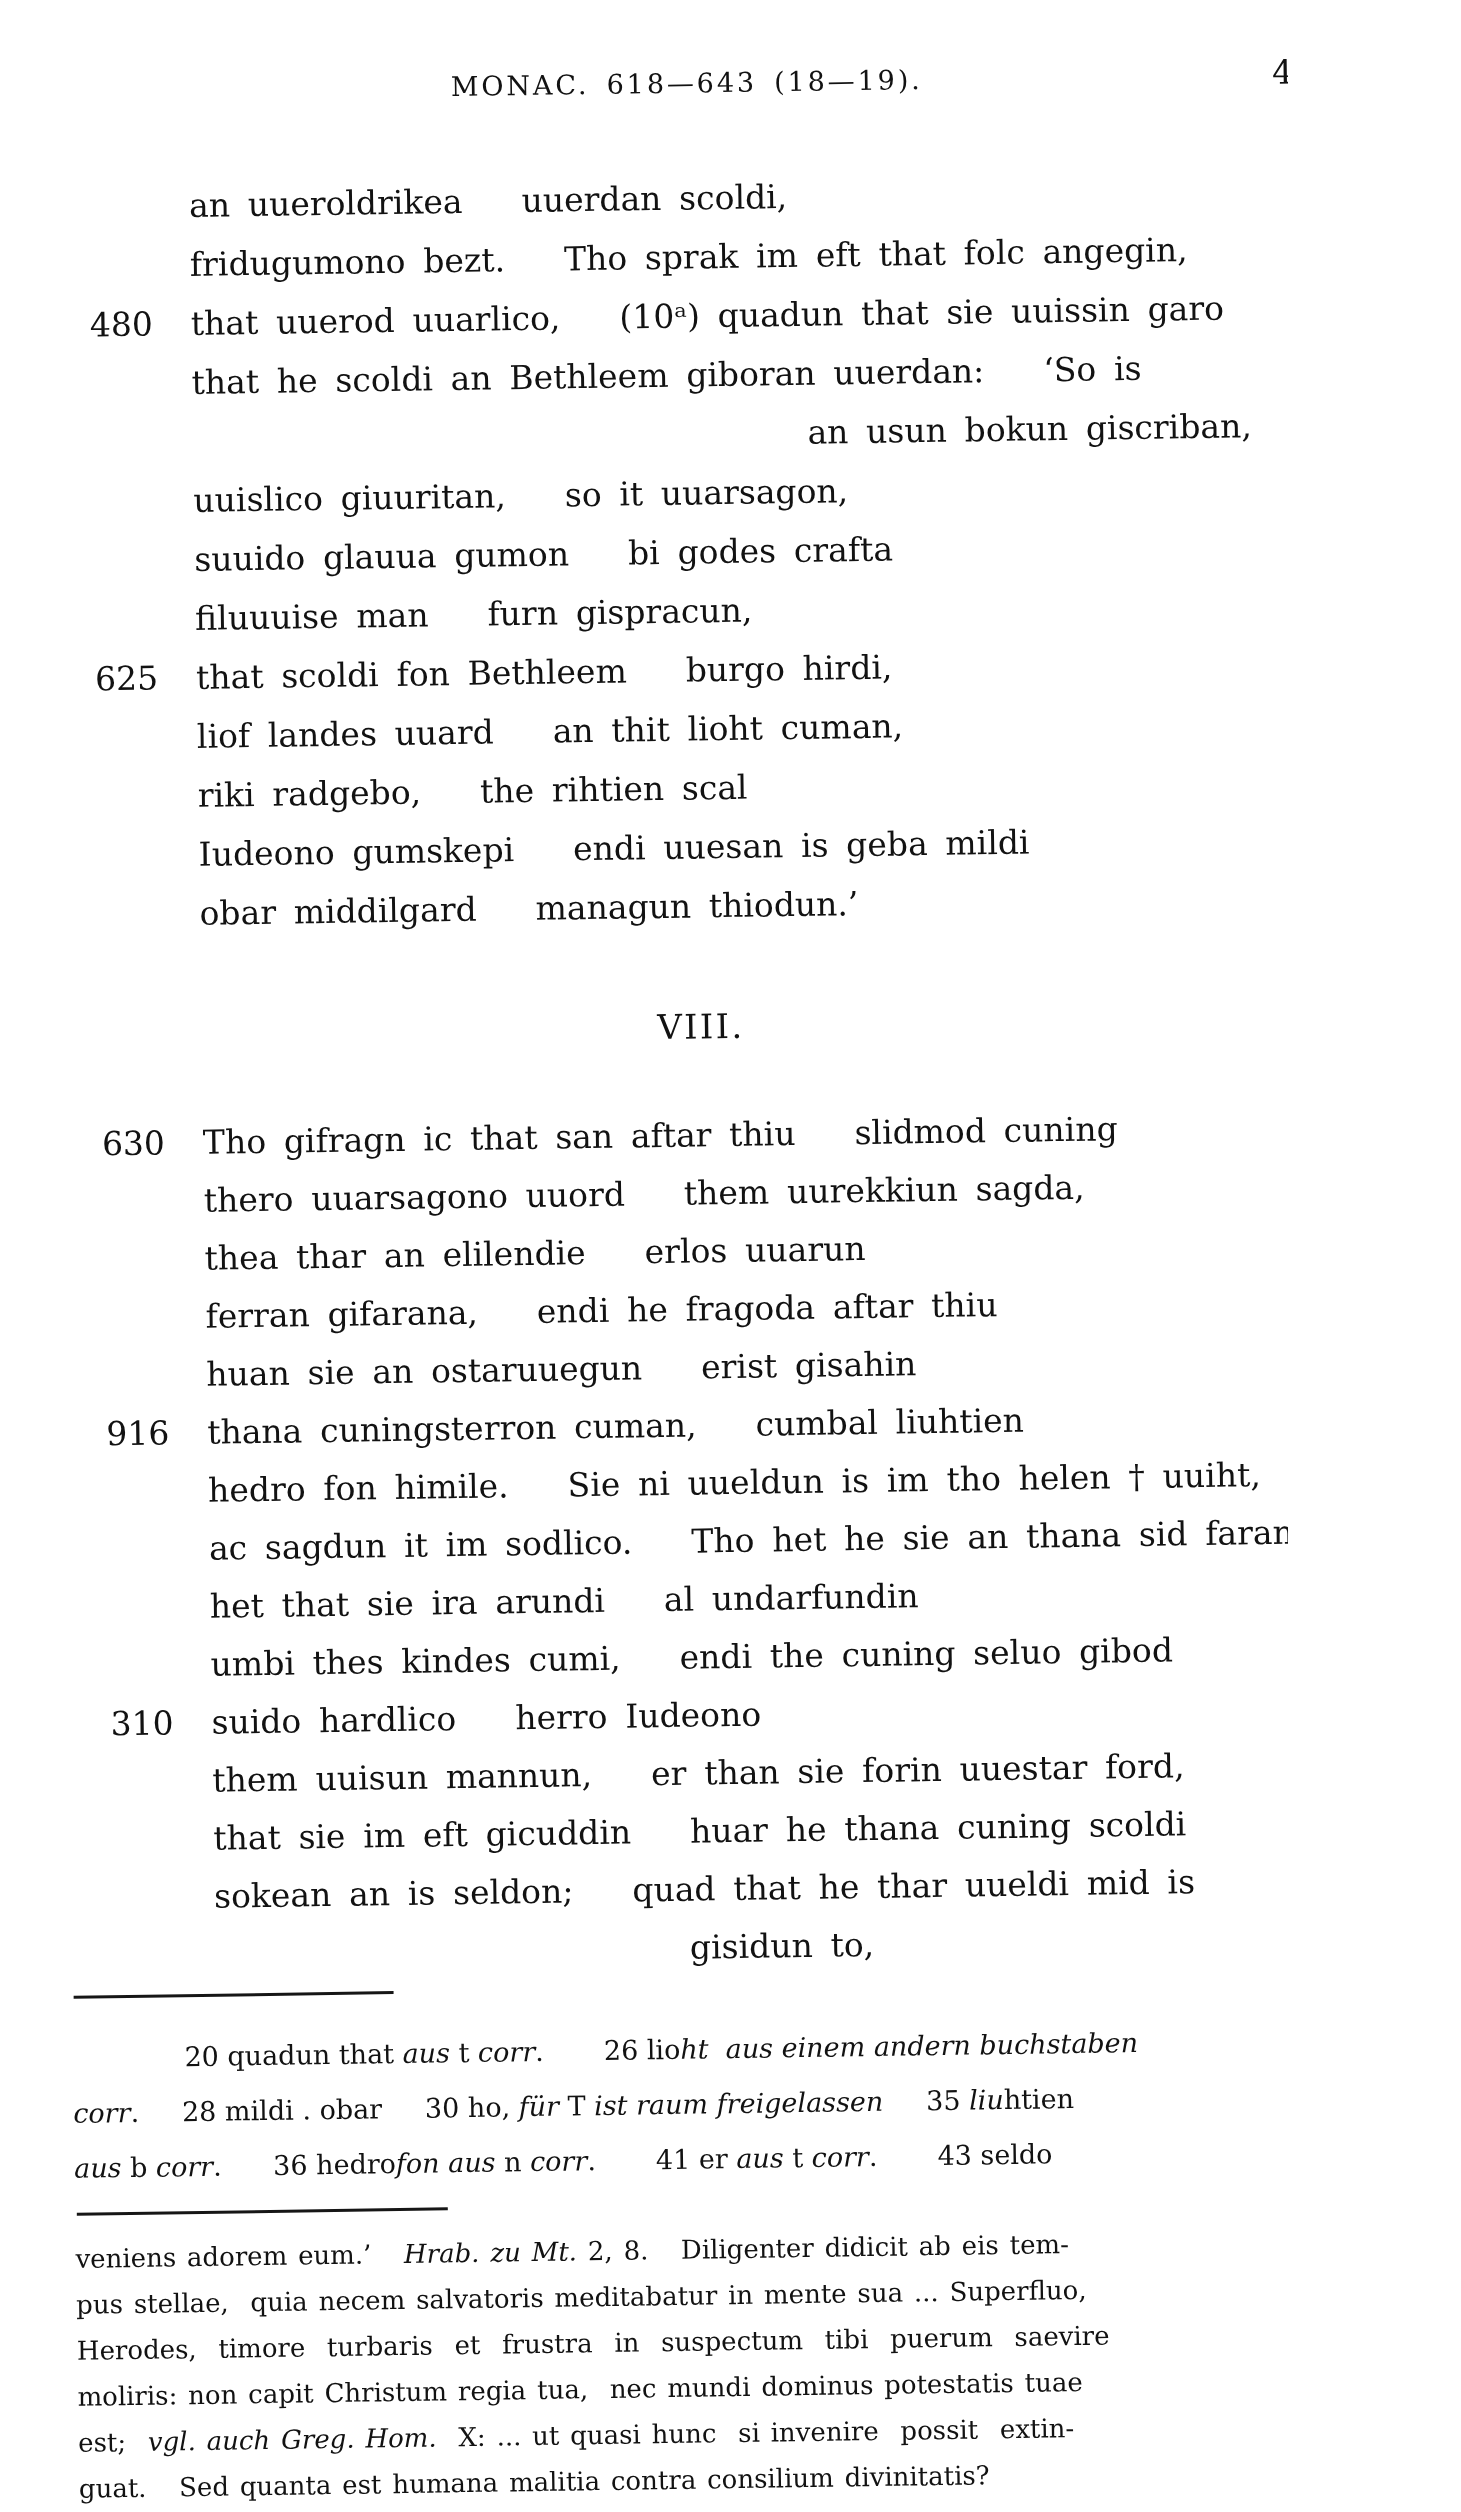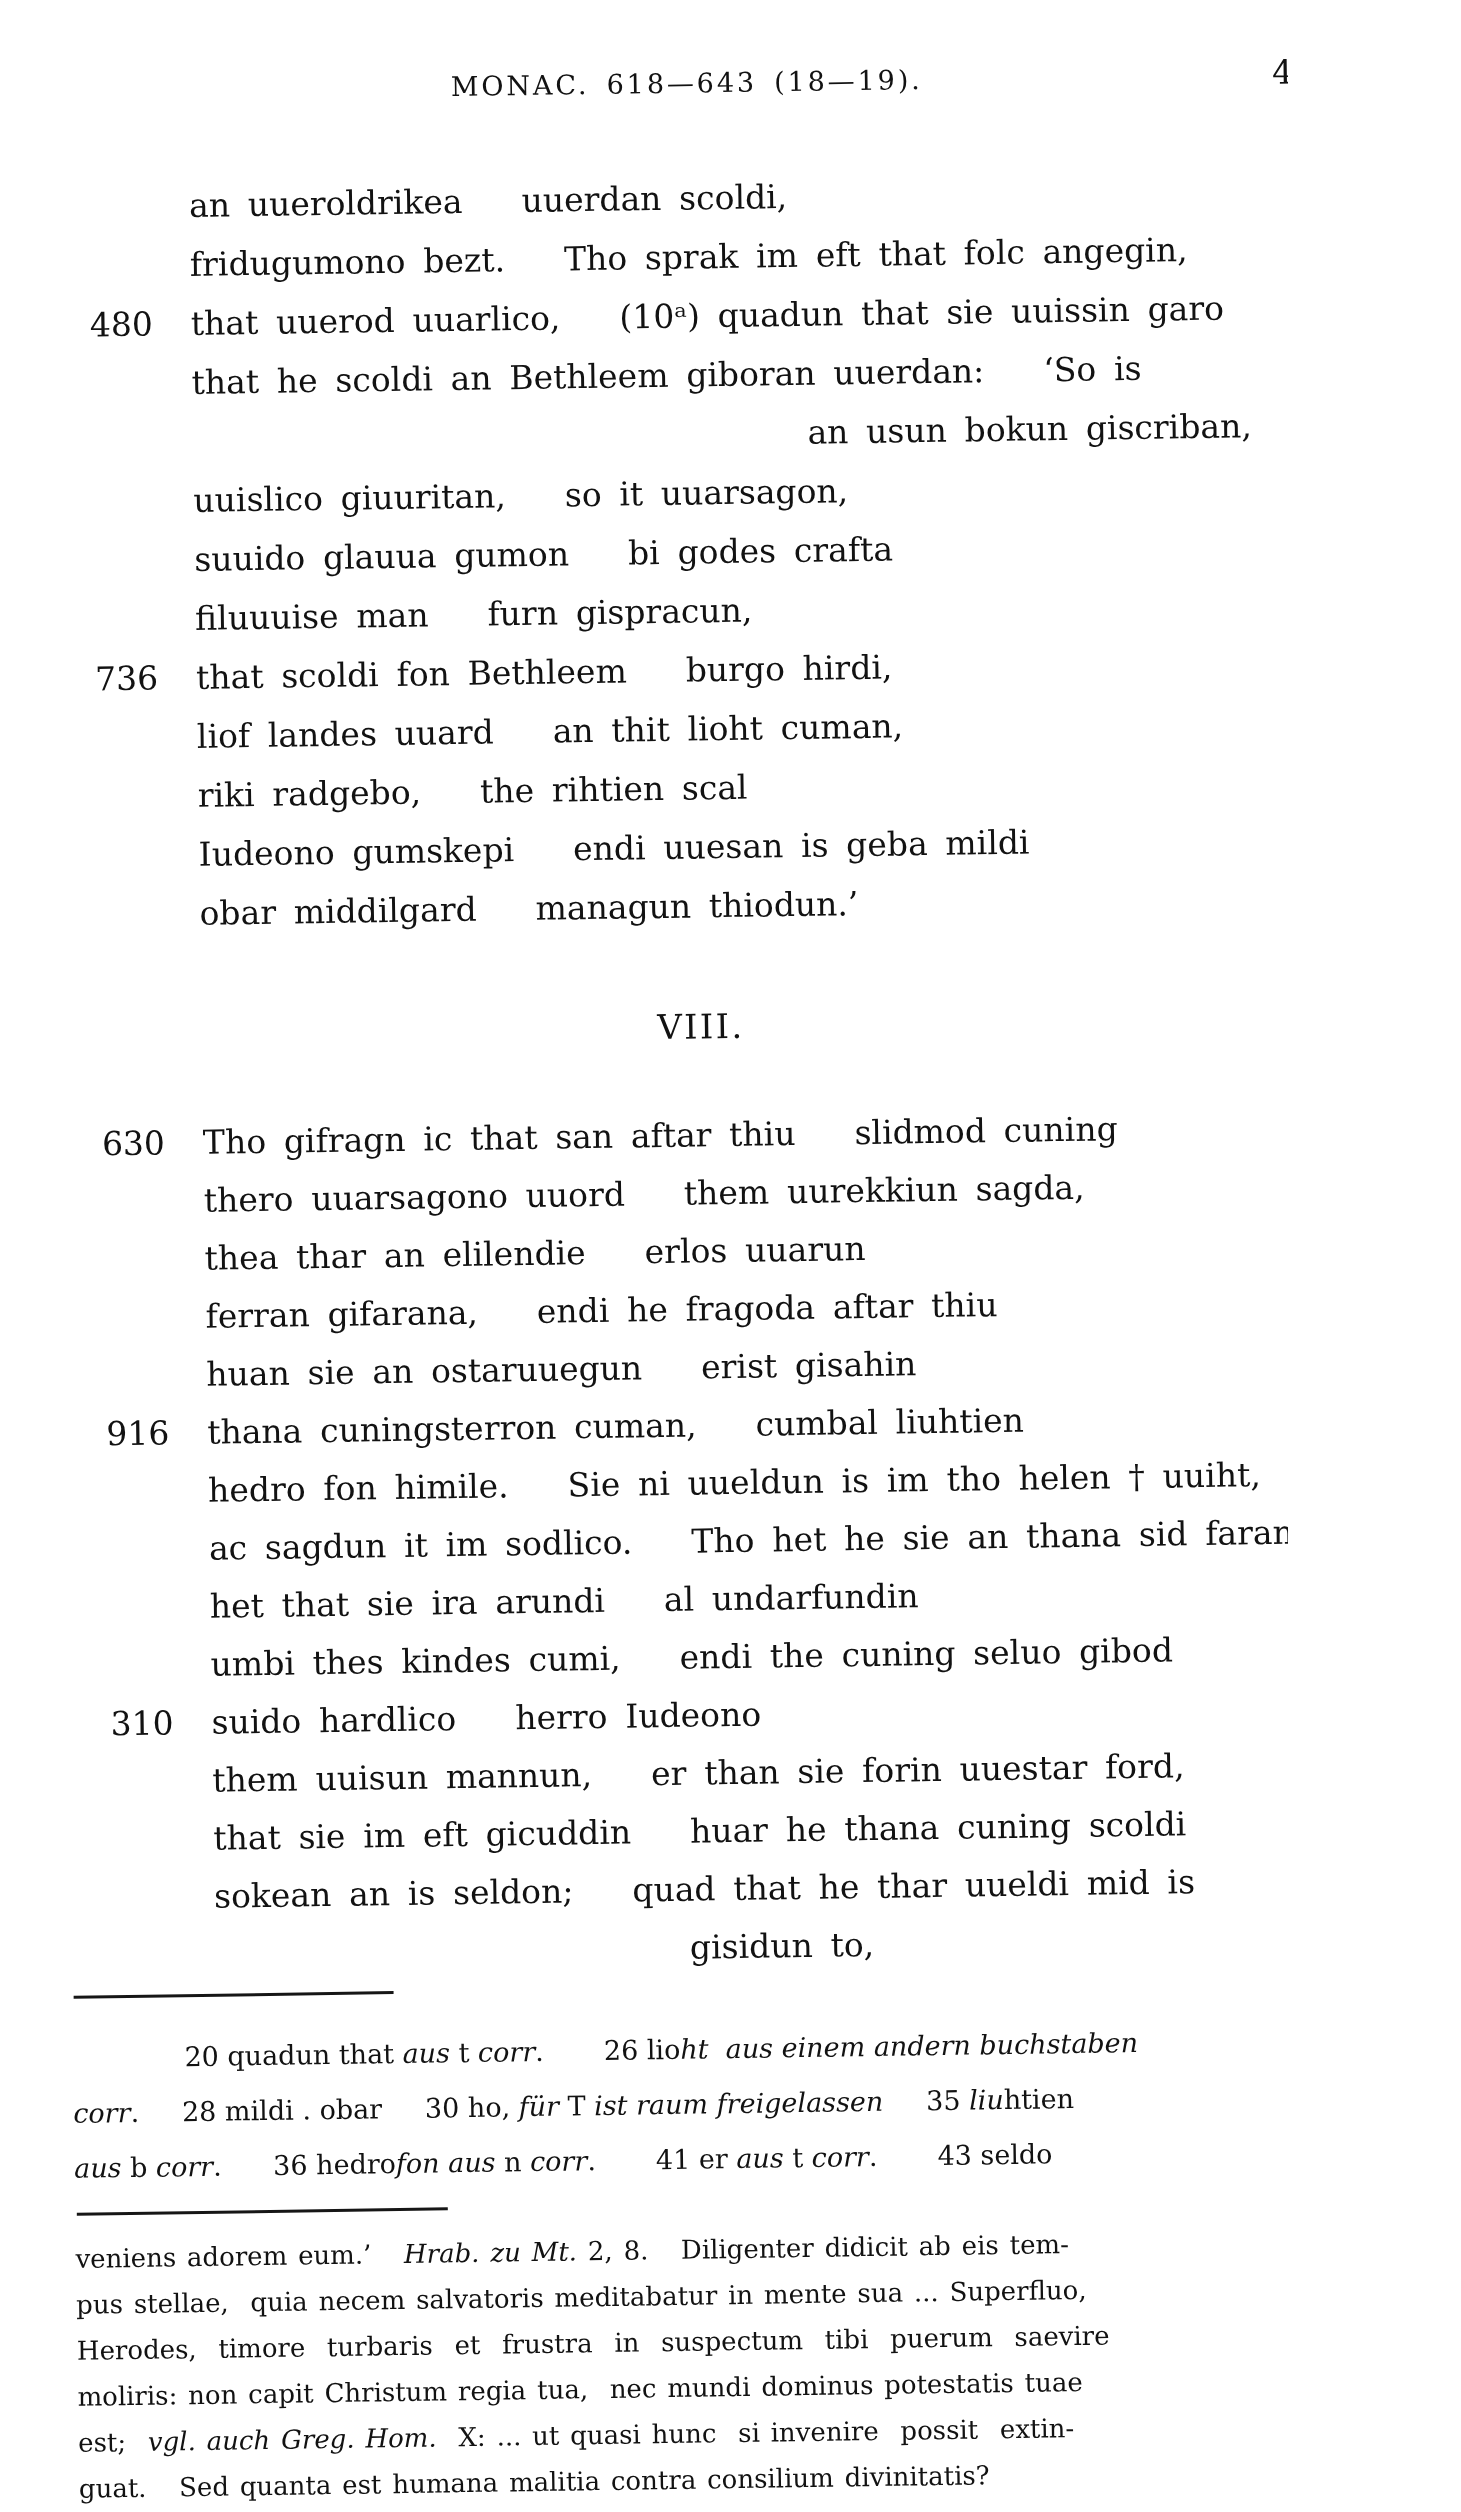--- a/index.html
+++ b/index.html
@@ -91,7 +91,7 @@
           <span class="txt"><span class="a">filuuuise man</span><span class="b">furn gispracun,</span></span>
         </div>
         <div class="vrow">
-          <span class="num">736</span>
+          <span class="num">625</span>
           <span class="txt"><span class="a">that scoldi fon Bethleem</span><span class="b">burgo hirdi,</span></span>
         </div>
         <div class="vrow">

